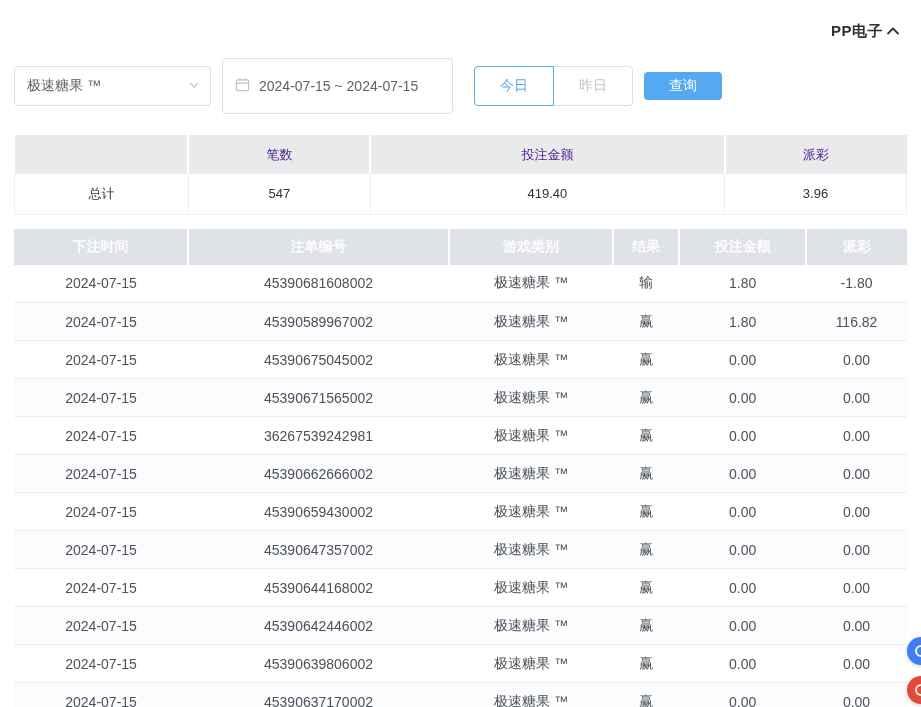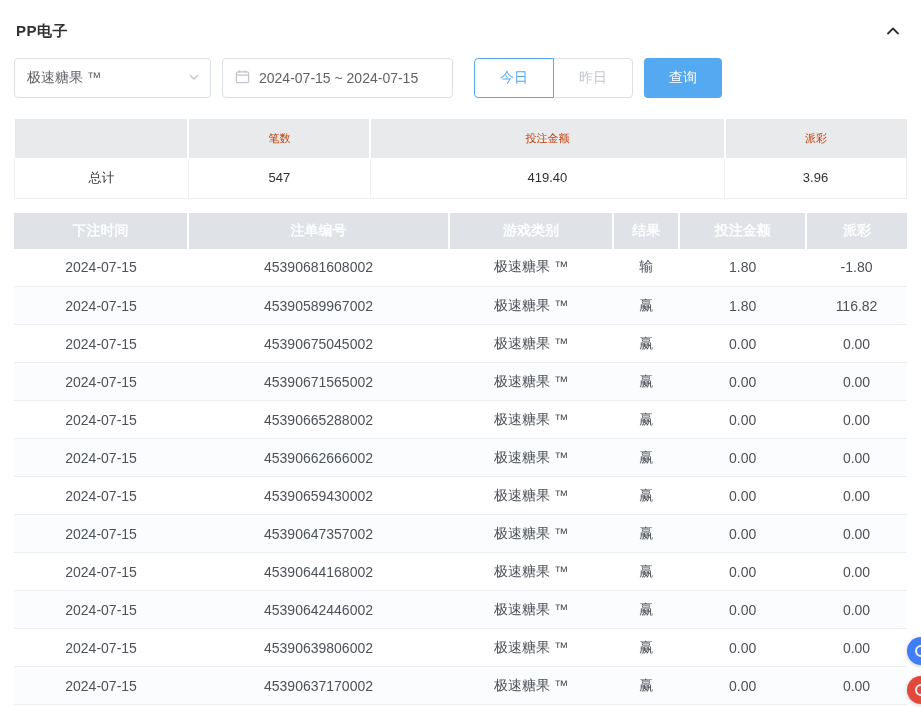--- a/index.html
+++ b/index.html
@@ -15,7 +15,7 @@
 
   
   .panel-header {
-    display: flex; justify-content: space-between; align-items: center;
+    display: flex; justify-content: flex-end; align-items: center;
     padding: 21px 4px 17px 2px;
   }
   .panel-title { font-size: 15px; font-weight: 700; letter-spacing: .5px; }

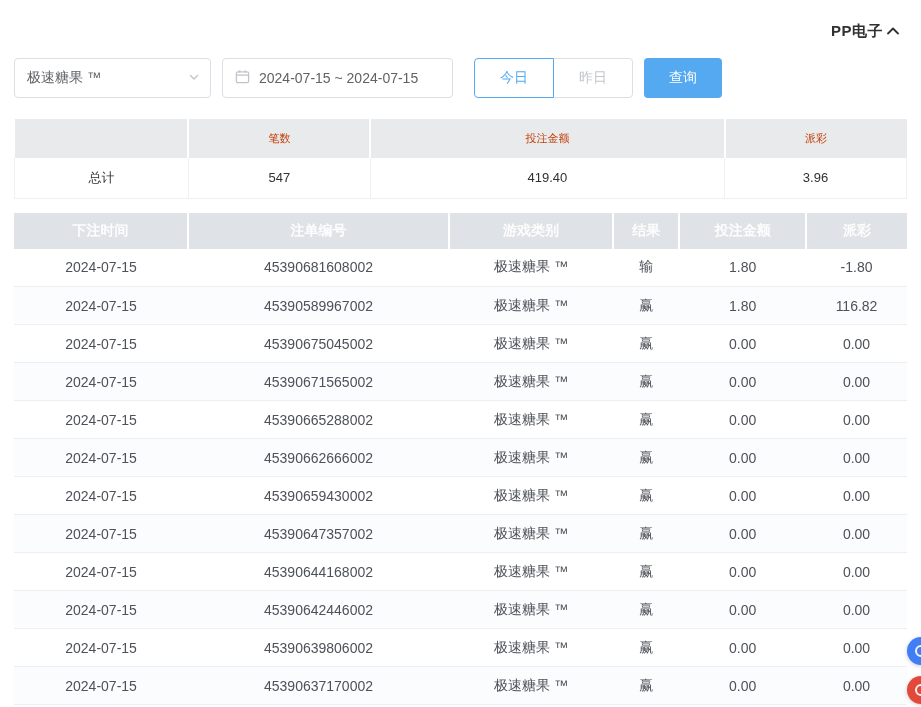--- a/index.html
+++ b/index.html
@@ -30,7 +30,7 @@
     padding: 0 10px 0 12px; font-size: 14px; color: #606266; cursor: pointer;
   }
   .date-box {
-    width: 231px; height: 40px; background: #fff;
+    width: 231px; height: 56px; background: #fff;
     border: 1px solid #dcdfe6; border-radius: 4px;
     display: flex; align-items: center; gap: 9px;
     padding: 0 12px; font-size: 14px; color: #606266;

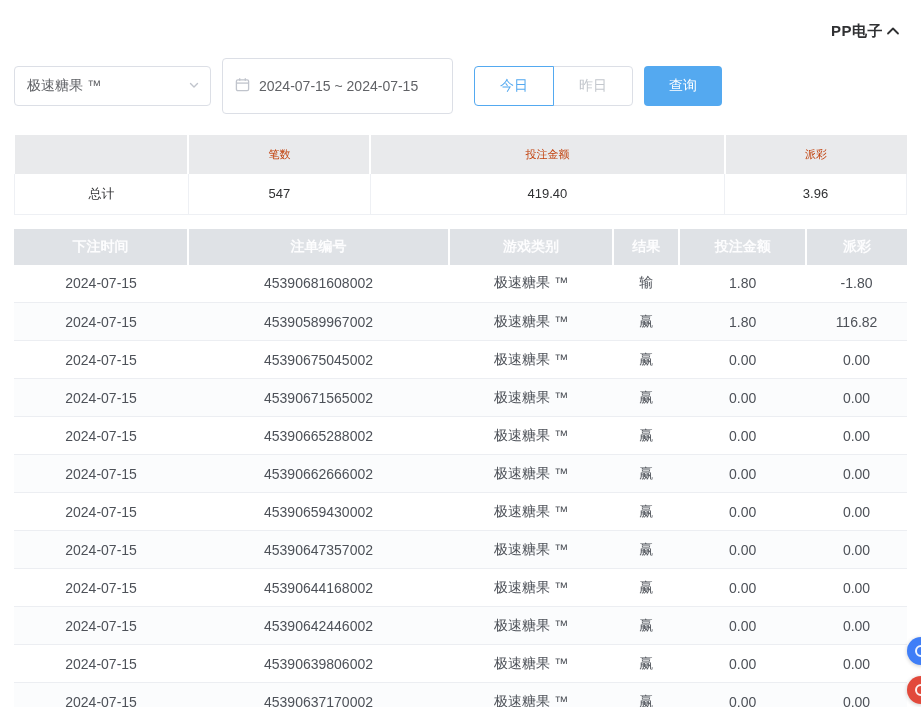--- a/index.html
+++ b/index.html
@@ -47,7 +47,7 @@
   .quick-btn:last-child { border-radius: 0 4px 4px 0; }
   .quick-btn.active { border-color: var(--accent, #54a9f0); color: var(--accent, #54a9f0); position: relative; z-index: 1; }
   .search-btn {
-    width: 78px; height: 40px; margin-left: 11px;
+    width: 78px; height: 28px; margin-left: 11px;
     background: var(--accent, #54a9f0); border: none; border-radius: 4px;
     color: #fff; font-size: 14px; cursor: pointer; font-family: inherit;
   }

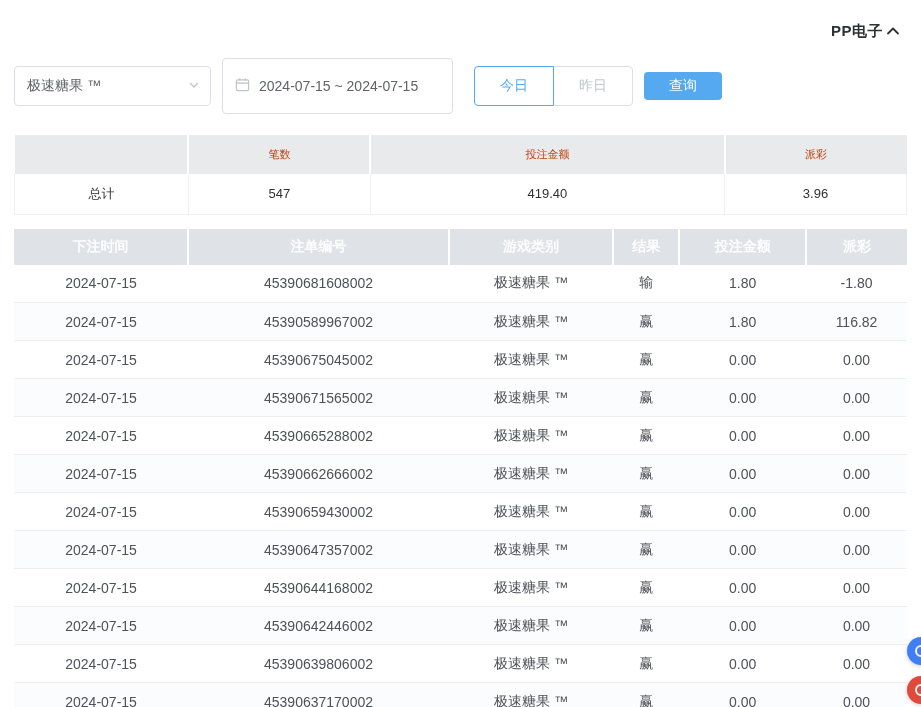--- a/index.html
+++ b/index.html
@@ -57,7 +57,7 @@
   .summary-table { margin-bottom: 14px; }
   .summary-table th {
     background: var(--summary-header-bg, #e9eaec);
-    height: 39px; font-size: 11px; font-weight: 400; color: #c2410c;
+    height: 39px; font-size: 13px; font-weight: 400; color: #4c1d95;
     border-right: 2px solid #fff; text-align: center;
   }
   .summary-table th:last-child { border-right: none; }

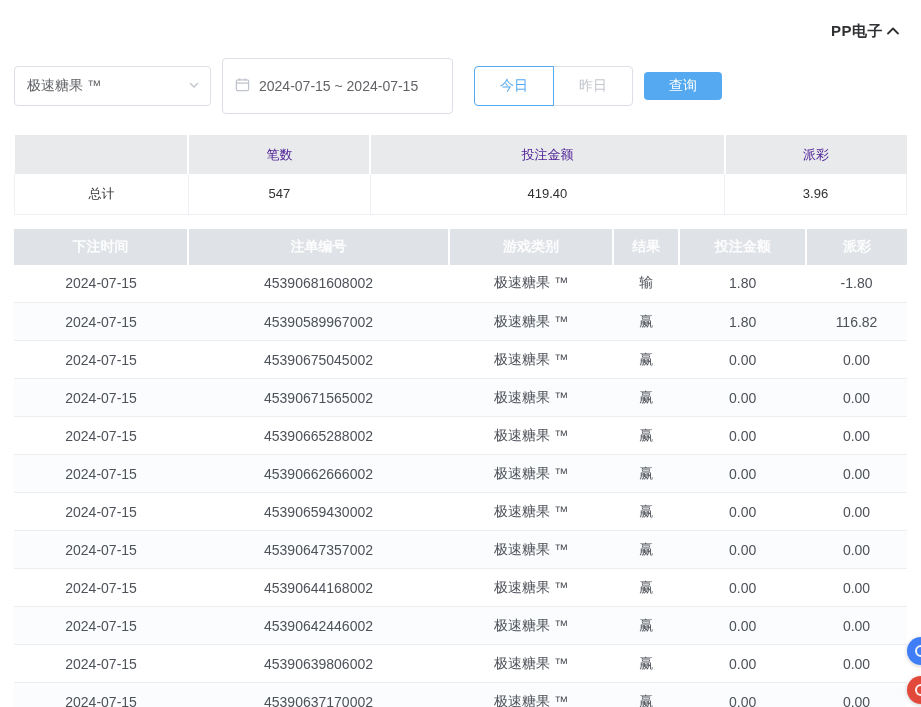--- a/index.html
+++ b/index.html
@@ -209,7 +209,7 @@
         </tr>
         <tr>
           <td>2024-07-15</td>
-          <td>45390665288002</td>
+          <td>36267539242981</td>
           <td>极速糖果 ™</td>
           <td>赢</td>
           <td>0.00</td>

